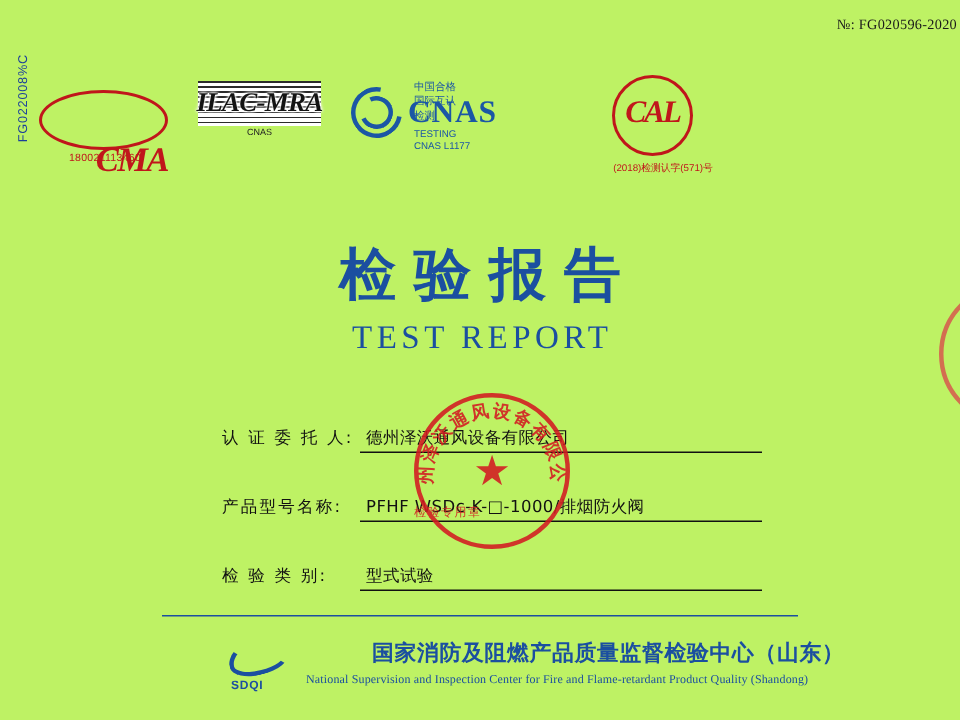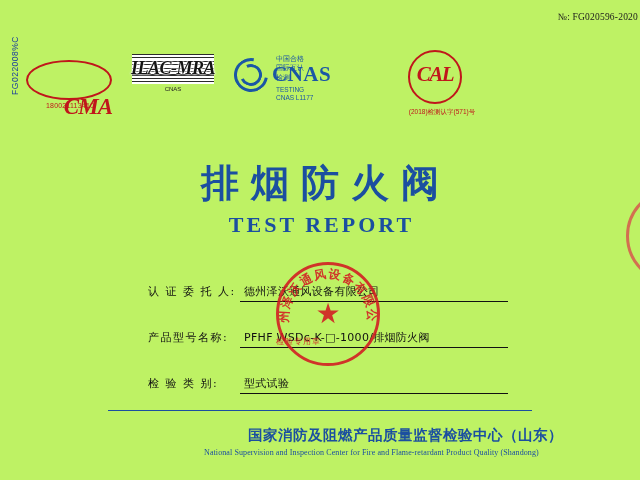--- a/index.html
+++ b/index.html
@@ -505,7 +505,7 @@
 
   </div>
 
-  <div class="title-cn">排烟防火阀</div>
+  <div class="title-cn">检验报告</div>
   <div class="title-en">TEST REPORT</div>
 
   <div class="stamp-edge"></div>

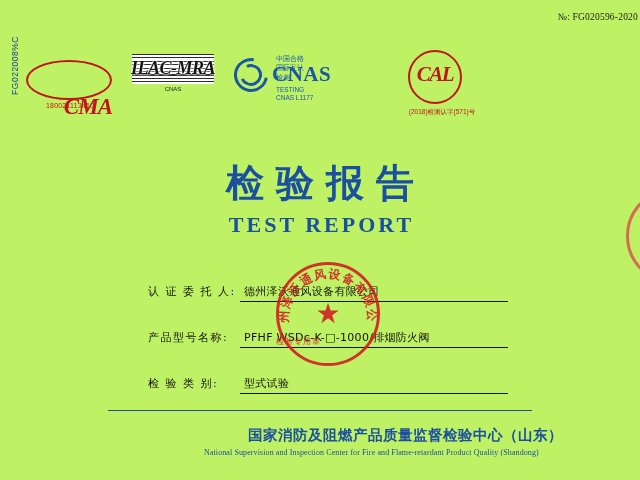--- a/index.html
+++ b/index.html
@@ -268,7 +268,7 @@
     width: 640px;
     text-align: center;
     font-family: "Liberation Serif", serif;
-    font-weight: bold;
+    font-weight: normal;
     font-size: 22px;
     color: #1b4fa0;
     letter-spacing: 3px;

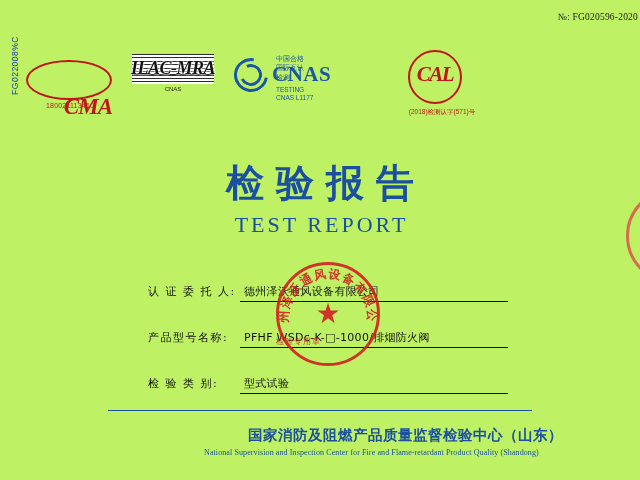--- a/index.html
+++ b/index.html
@@ -549,6 +549,10 @@
 
   <div class="footer-rule"></div>
   <div class="footer">
+    <div class="sdqi-mark">
+      <div class="sdqi-swoosh"></div>
+      <div class="sdqi-txt">SDQI</div>
+    </div>
     <div class="foot-cn">国家消防及阻燃产品质量监督检验中心（山东）</div>
     <div class="foot-en">National Supervision and Inspection Center for Fire and Flame-retardant Product Quality (Shandong)</div>
   </div>

